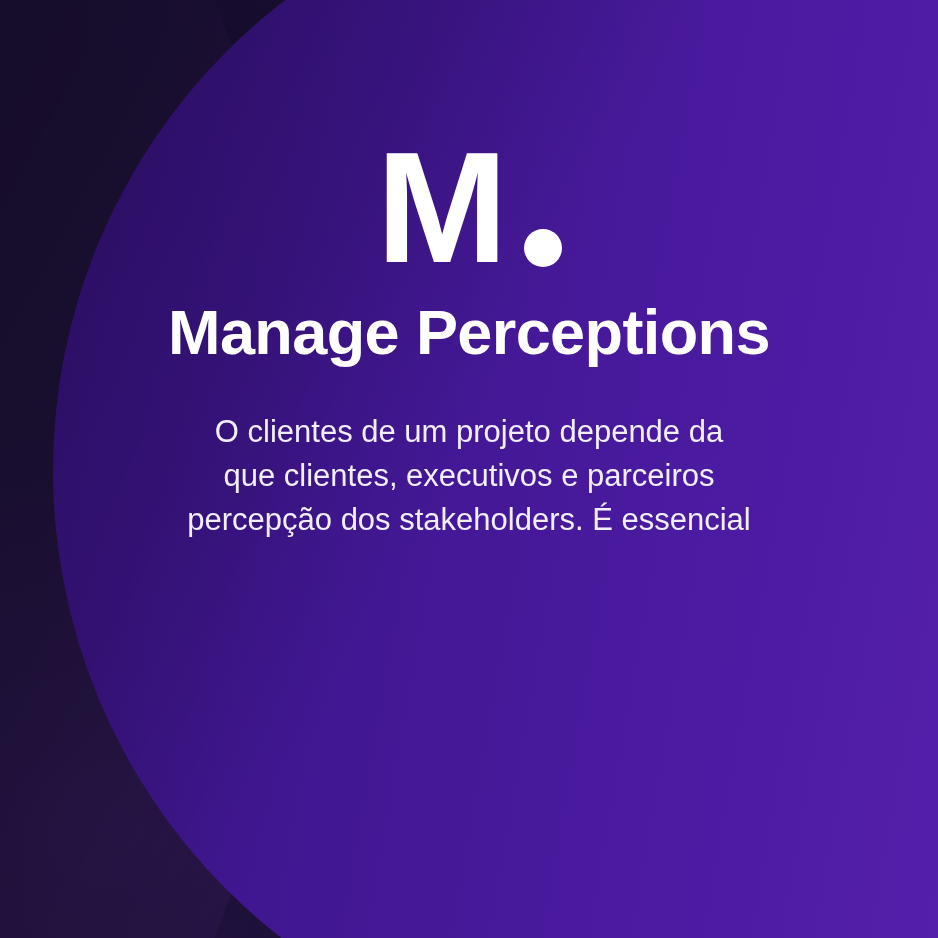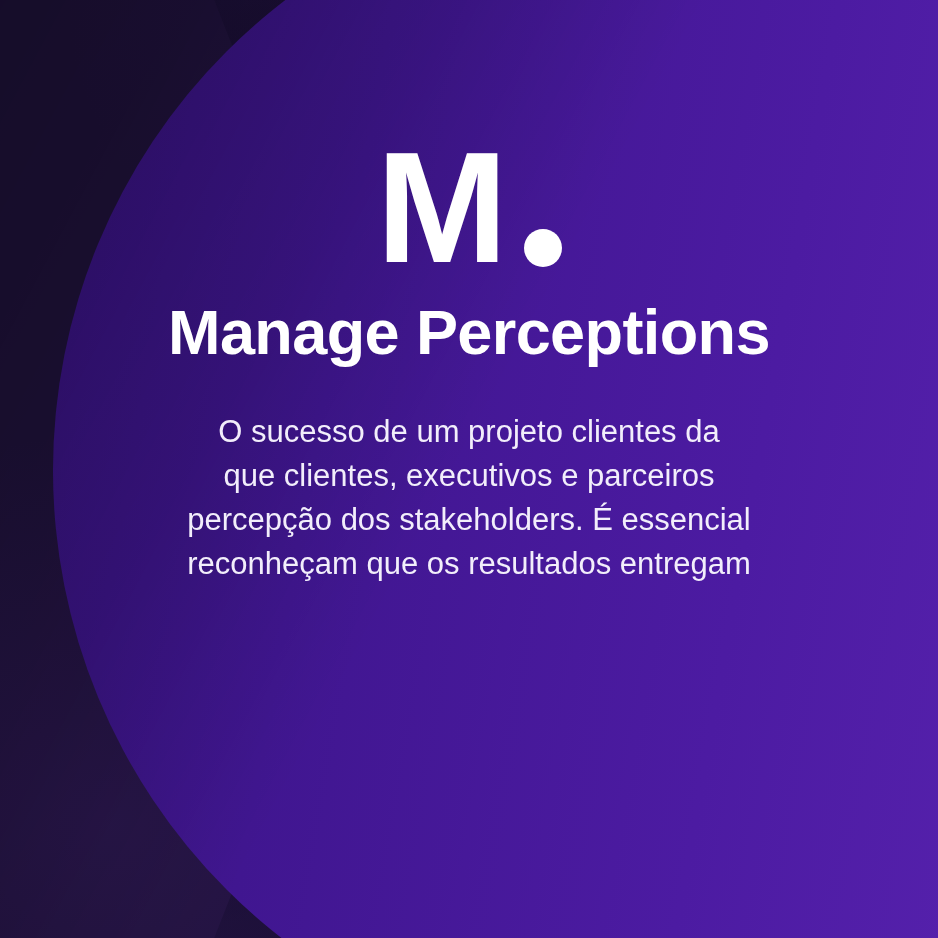--- a/index.html
+++ b/index.html
@@ -175,7 +175,7 @@
     </h1>
 
     <p class="body-copy">
-      <span class="bc-line">O sucesso de um projeto clientes da</span>
+      <span class="bc-line">O clientes de um projeto depende da</span>
       <span class="bc-line">que clientes, executivos e parceiros</span>
       <span class="bc-line">percepção dos stakeholders. É essencial</span>
       <span class="bc-line">reconheçam que os resultados entregam</span>

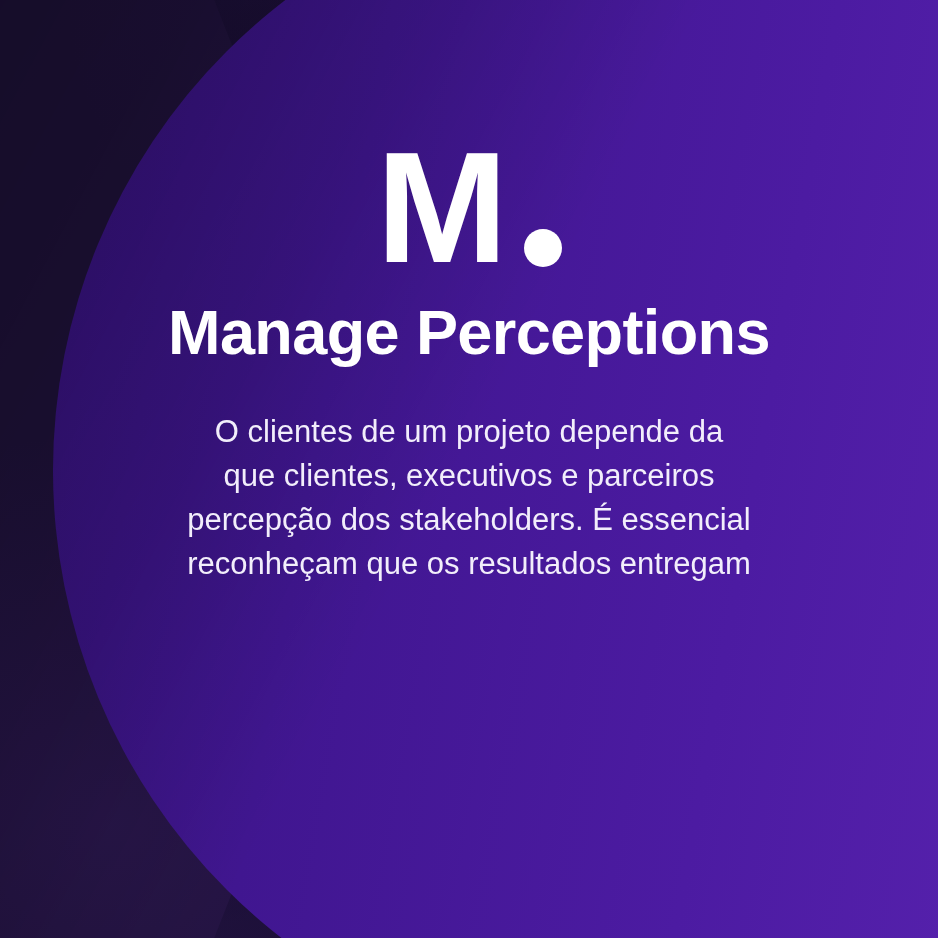--- a/index.html
+++ b/index.html
@@ -178,7 +178,6 @@
       <span class="bc-line">O clientes de um projeto depende da</span>
       <span class="bc-line">que clientes, executivos e parceiros</span>
       <span class="bc-line">percepção dos stakeholders. É essencial</span>
-      <span class="bc-line">reconheçam que os resultados entregam</span>
     </p>
 
   </div>

